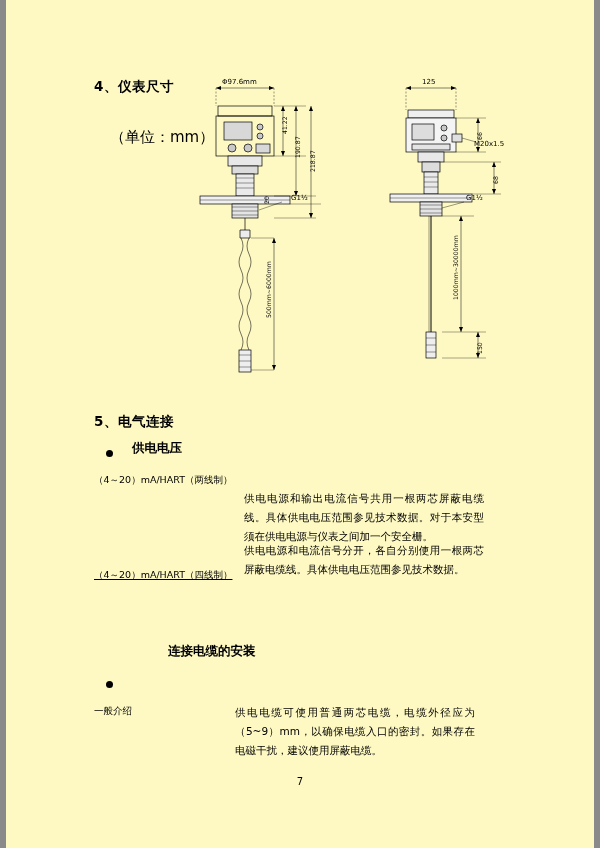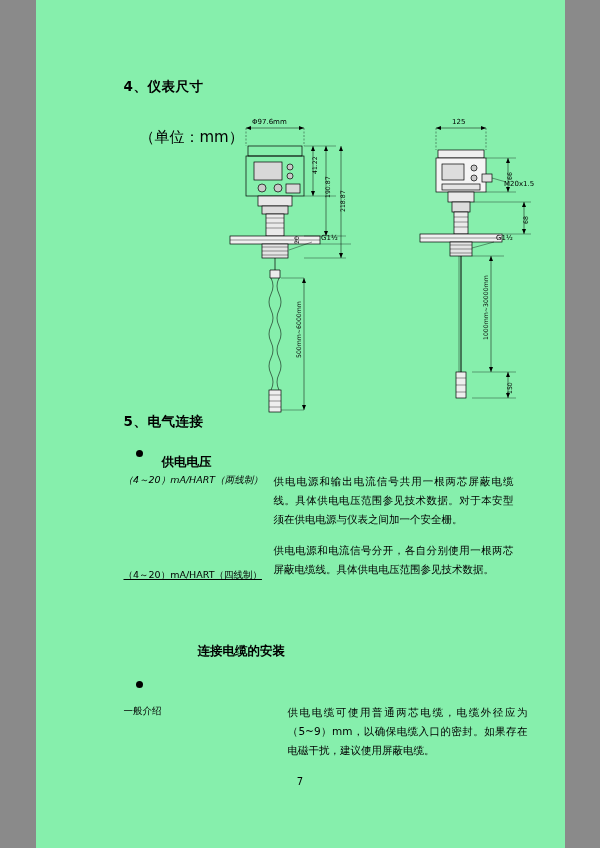--- a/index.html
+++ b/index.html
@@ -12,9 +12,9 @@
   }
   .page {
     position: relative;
-    width: 529px;
+    width: 588px;
     height: 848px;
-    background: #86efac;
+    background: #fef9c3;
     overflow: hidden;
     margin: 0 auto;
   }

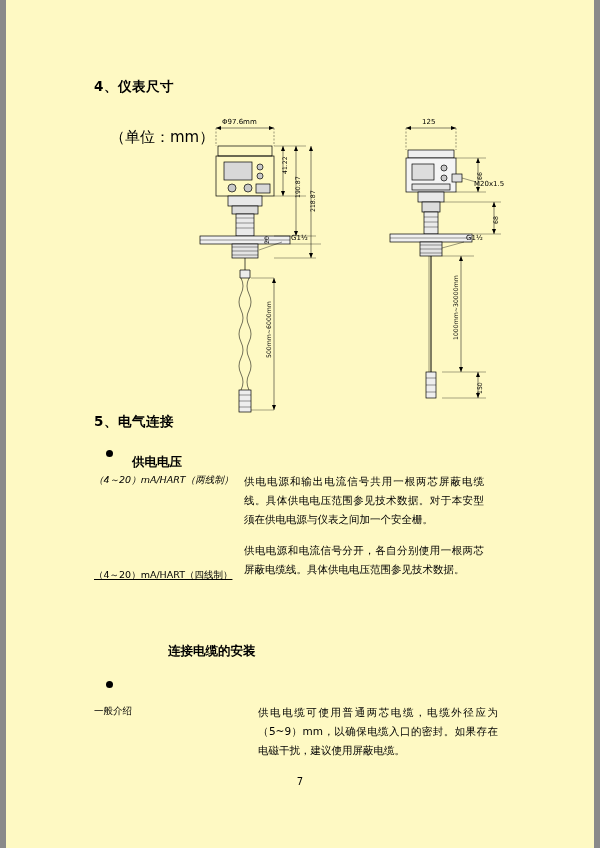--- a/index.html
+++ b/index.html
@@ -83,7 +83,6 @@
     top: 70px;
     width: 380px;
     height: 330px;
-    margin-top: 40px;
   }
   .drawing svg { display: block; }
 

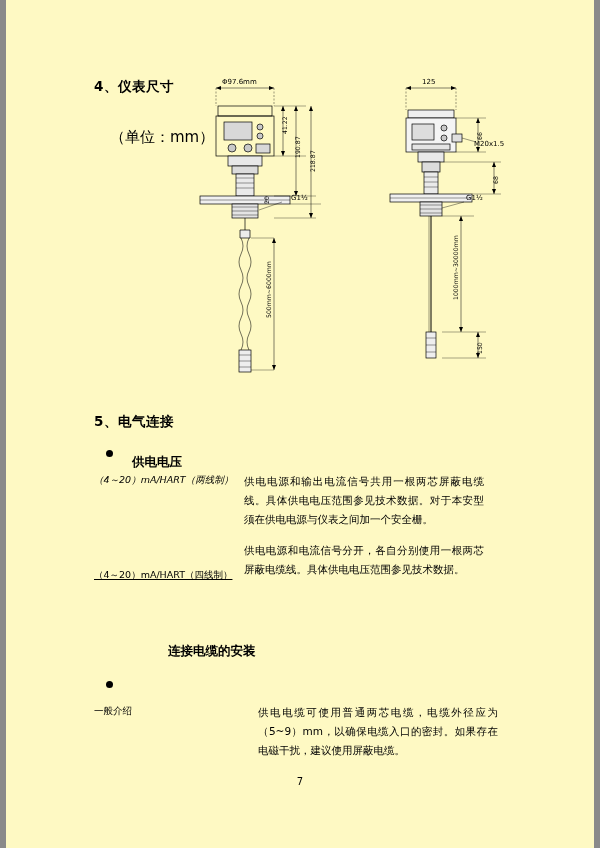--- a/index.html
+++ b/index.html
@@ -295,7 +295,7 @@
   <div class="sec-heading" style="left:88px; top:413px;">5、电气连接</div>
 
   <div class="bullet-dot" style="left:100px; top:450px;"></div>
-  <div class="bullet-heading" style="left:126px; top:454px;">供电电压</div>
+  <div class="bullet-heading" style="left:126px; top:440px;">供电电压</div>
 
   <div class="label-col" style="left:88px; top:472px; width:140px;font-style:italic;">（4～20）mA/HART（两线制）</div>
   <div class="text-col" style="left:238px; top:472px;font-family:Liberation Serif, serif;">供电电源和输出电流信号共用一根两芯屏蔽电缆线。具体供电电压范围参见技术数据。对于本安型须在供电电源与仪表之间加一个安全栅。</div>

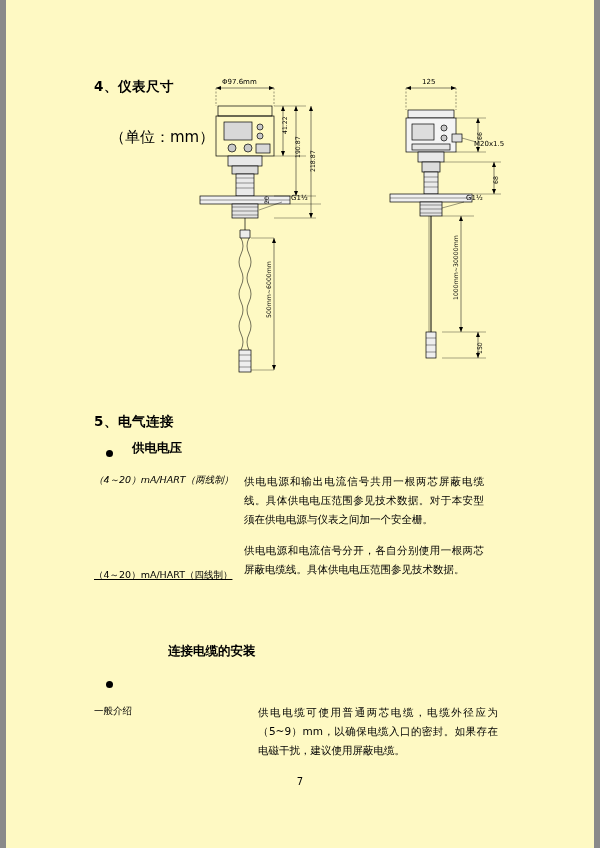--- a/index.html
+++ b/index.html
@@ -297,7 +297,7 @@
   <div class="bullet-dot" style="left:100px; top:450px;"></div>
   <div class="bullet-heading" style="left:126px; top:440px;">供电电压</div>
 
-  <div class="label-col" style="left:88px; top:472px; width:140px;font-style:italic;">（4～20）mA/HART（两线制）</div>
+  <div class="label-col" style="left:88px; top:472px; width:140px;">（4～20）mA/HART（两线制）</div>
   <div class="text-col" style="left:238px; top:472px;font-family:Liberation Serif, serif;">供电电源和输出电流信号共用一根两芯屏蔽电缆线。具体供电电压范围参见技术数据。对于本安型须在供电电源与仪表之间加一个安全栅。</div>
 
   <div class="label-col" style="left:88px; top:567px; width:140px;text-decoration:underline;">（4～20）mA/HART（四线制）</div>

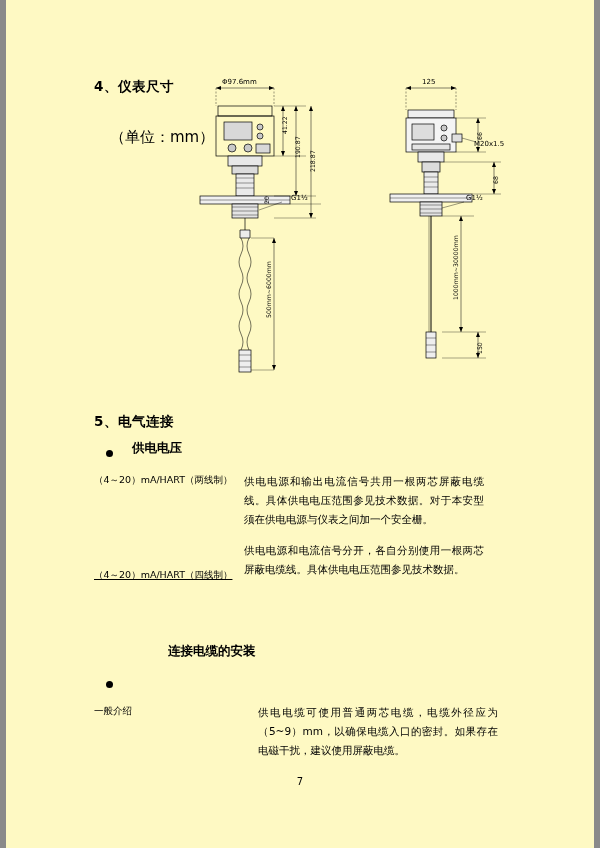--- a/index.html
+++ b/index.html
@@ -298,7 +298,7 @@
   <div class="bullet-heading" style="left:126px; top:440px;">供电电压</div>
 
   <div class="label-col" style="left:88px; top:472px; width:140px;">（4～20）mA/HART（两线制）</div>
-  <div class="text-col" style="left:238px; top:472px;font-family:Liberation Serif, serif;">供电电源和输出电流信号共用一根两芯屏蔽电缆线。具体供电电压范围参见技术数据。对于本安型须在供电电源与仪表之间加一个安全栅。</div>
+  <div class="text-col" style="left:238px; top:489px;font-family:Liberation Serif, serif;">供电电源和输出电流信号共用一根两芯屏蔽电缆线。具体供电电压范围参见技术数据。对于本安型须在供电电源与仪表之间加一个安全栅。</div>
 
   <div class="label-col" style="left:88px; top:567px; width:140px;text-decoration:underline;">（4～20）mA/HART（四线制）</div>
   <div class="text-col" style="left:238px; top:541px;">供电电源和电流信号分开，各自分别使用一根两芯屏蔽电缆线。具体供电电压范围参见技术数据。</div>

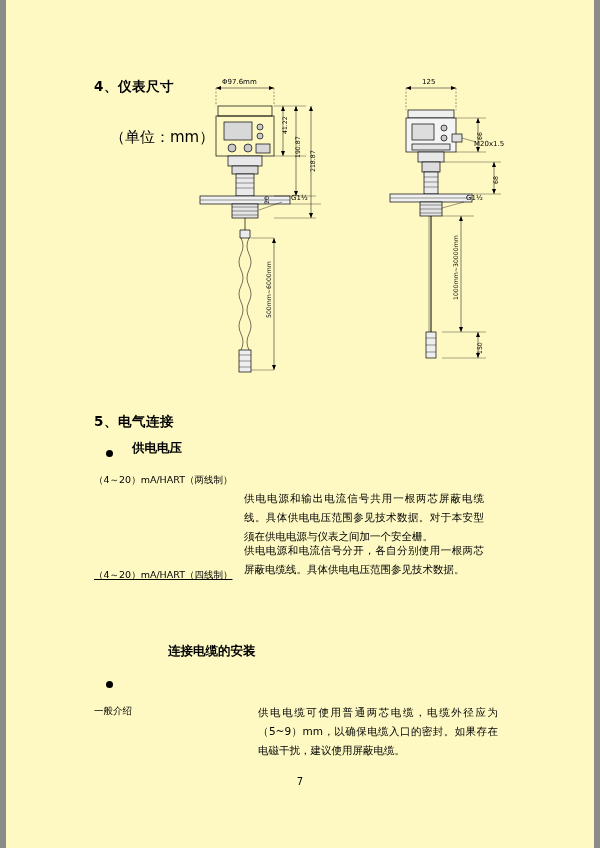--- a/index.html
+++ b/index.html
@@ -309,7 +309,7 @@
   <div class="bullet-heading" style="left:126px; top:643px;margin-left:36px;">连接电缆的安装</div>
 
   <div class="label-col" style="left:88px; top:703px; width:140px;">一般介绍</div>
-  <div class="text-col" style="left:252px; top:703px;">供电电缆可使用普通两芯电缆，电缆外径应为（5~9）mm，以确保电缆入口的密封。如果存在电磁干扰，建议使用屏蔽电缆。</div>
+  <div class="text-col" style="left:229px; top:703px;">供电电缆可使用普通两芯电缆，电缆外径应为（5~9）mm，以确保电缆入口的密封。如果存在电磁干扰，建议使用屏蔽电缆。</div>
 
   <div class="page-num" style="top:776px;">7</div>
 

